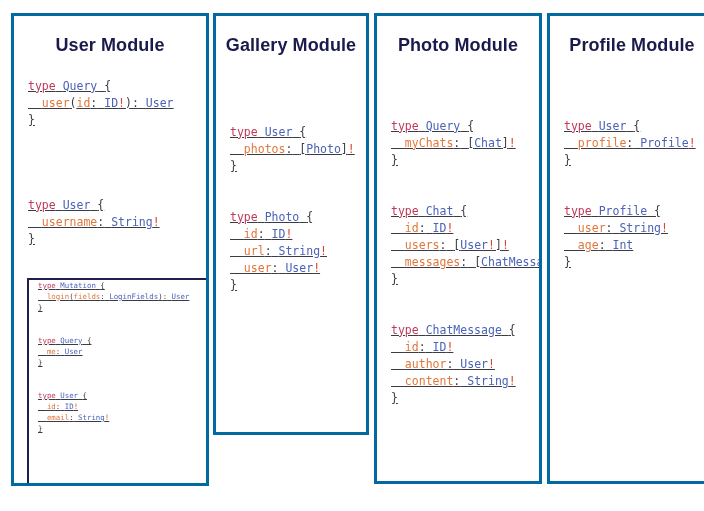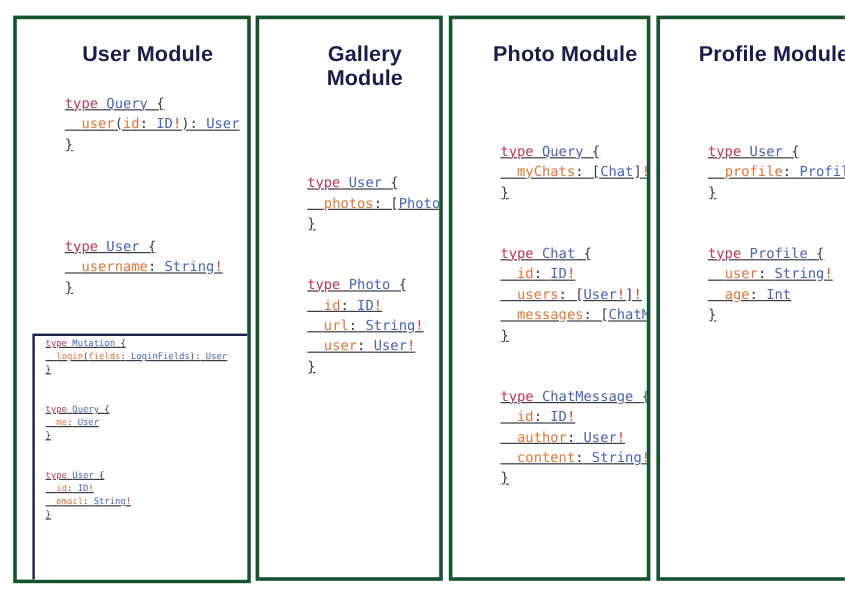--- a/index.html
+++ b/index.html
@@ -25,10 +25,9 @@
   .module-card {
     position: absolute;
     background: #ffffff;
-    border: 3px solid #14532d;
+    border: 3px solid #0369a1;
     box-sizing: border-box;
     overflow: hidden;
-    padding-left: 26px;
   }
 
   .module-title {

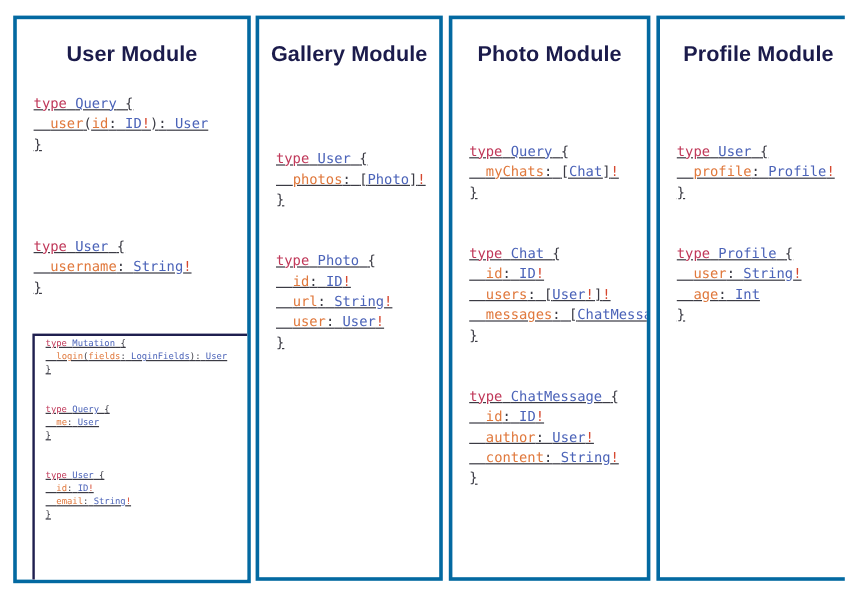--- a/index.html
+++ b/index.html
@@ -82,7 +82,7 @@
   
   #card-user    { left: 11px;  top: 13px;  width: 198px; height: 473px; }
   #card-auth    { left: 13px;  top: 262px; width: 186px; height: 219px; }
-  #card-gallery { left: 213px; top: 13px;  width: 156px; height: 471px; }
+  #card-gallery { left: 213px; top: 13px;  width: 156px; height: 422px; }
   #card-chat    { left: 374px; top: 13px;  width: 168px; height: 471px; }
   #card-profile { left: 547px; top: 13px;  width: 170px; height: 471px; }
 

